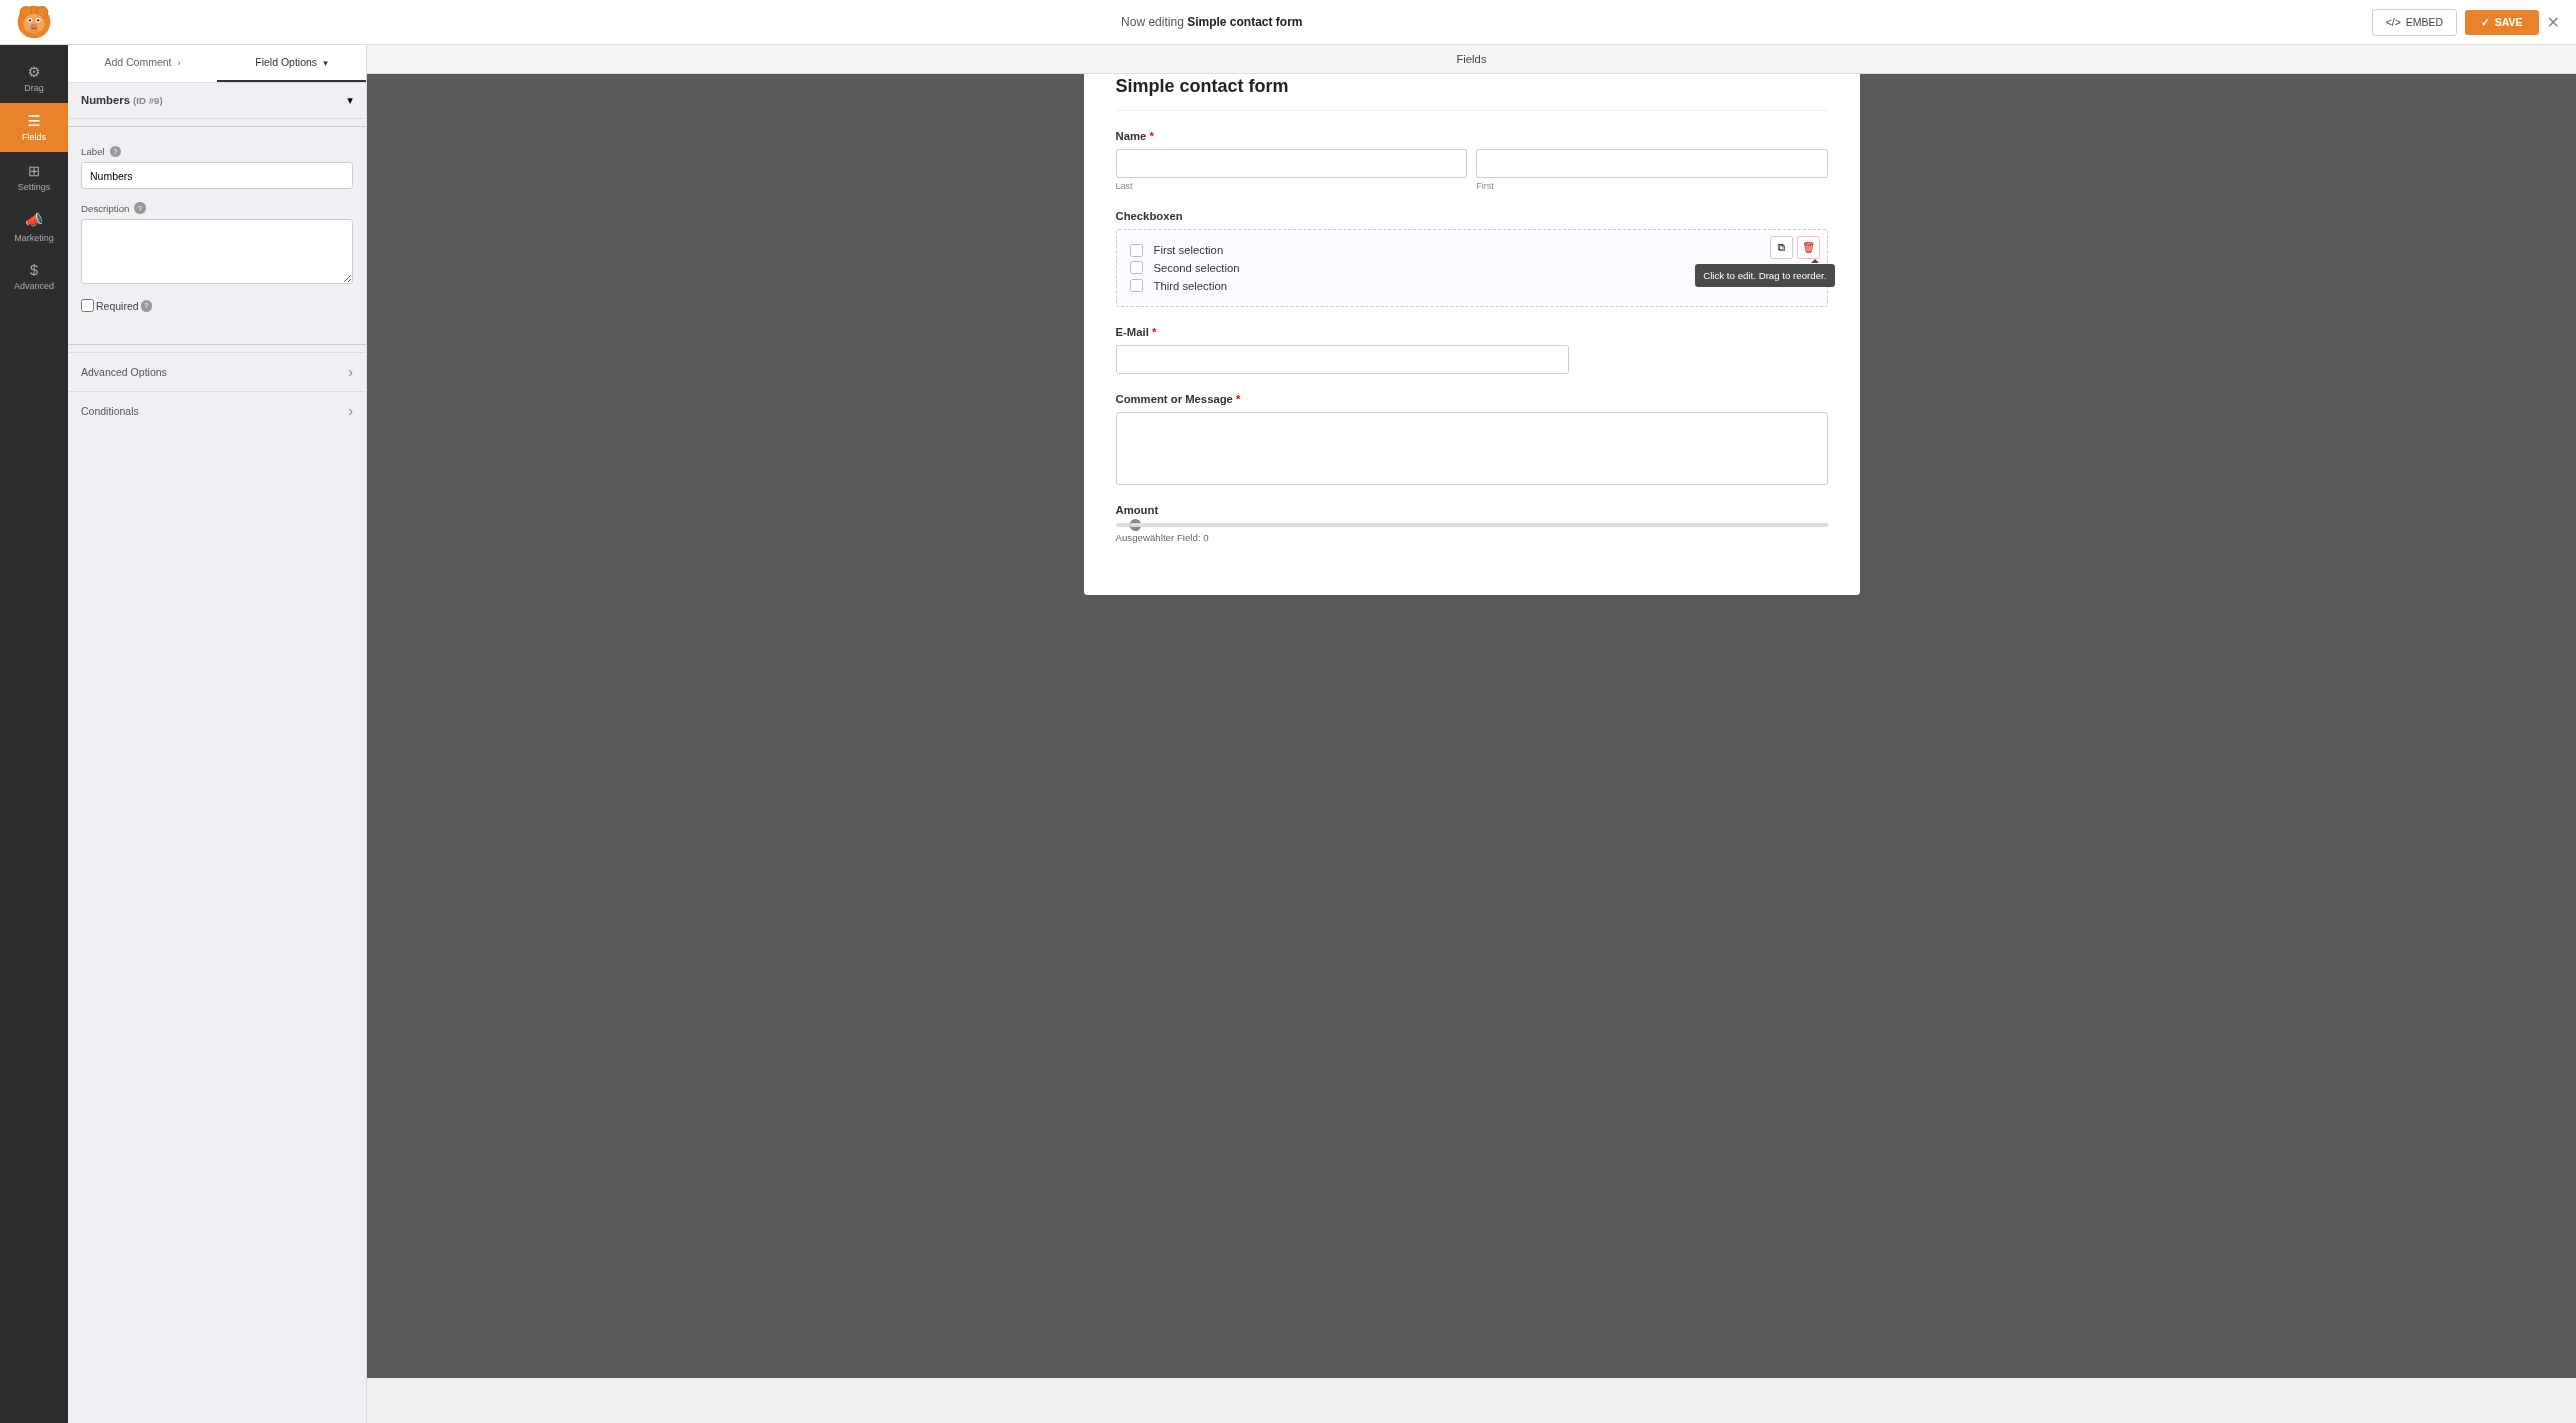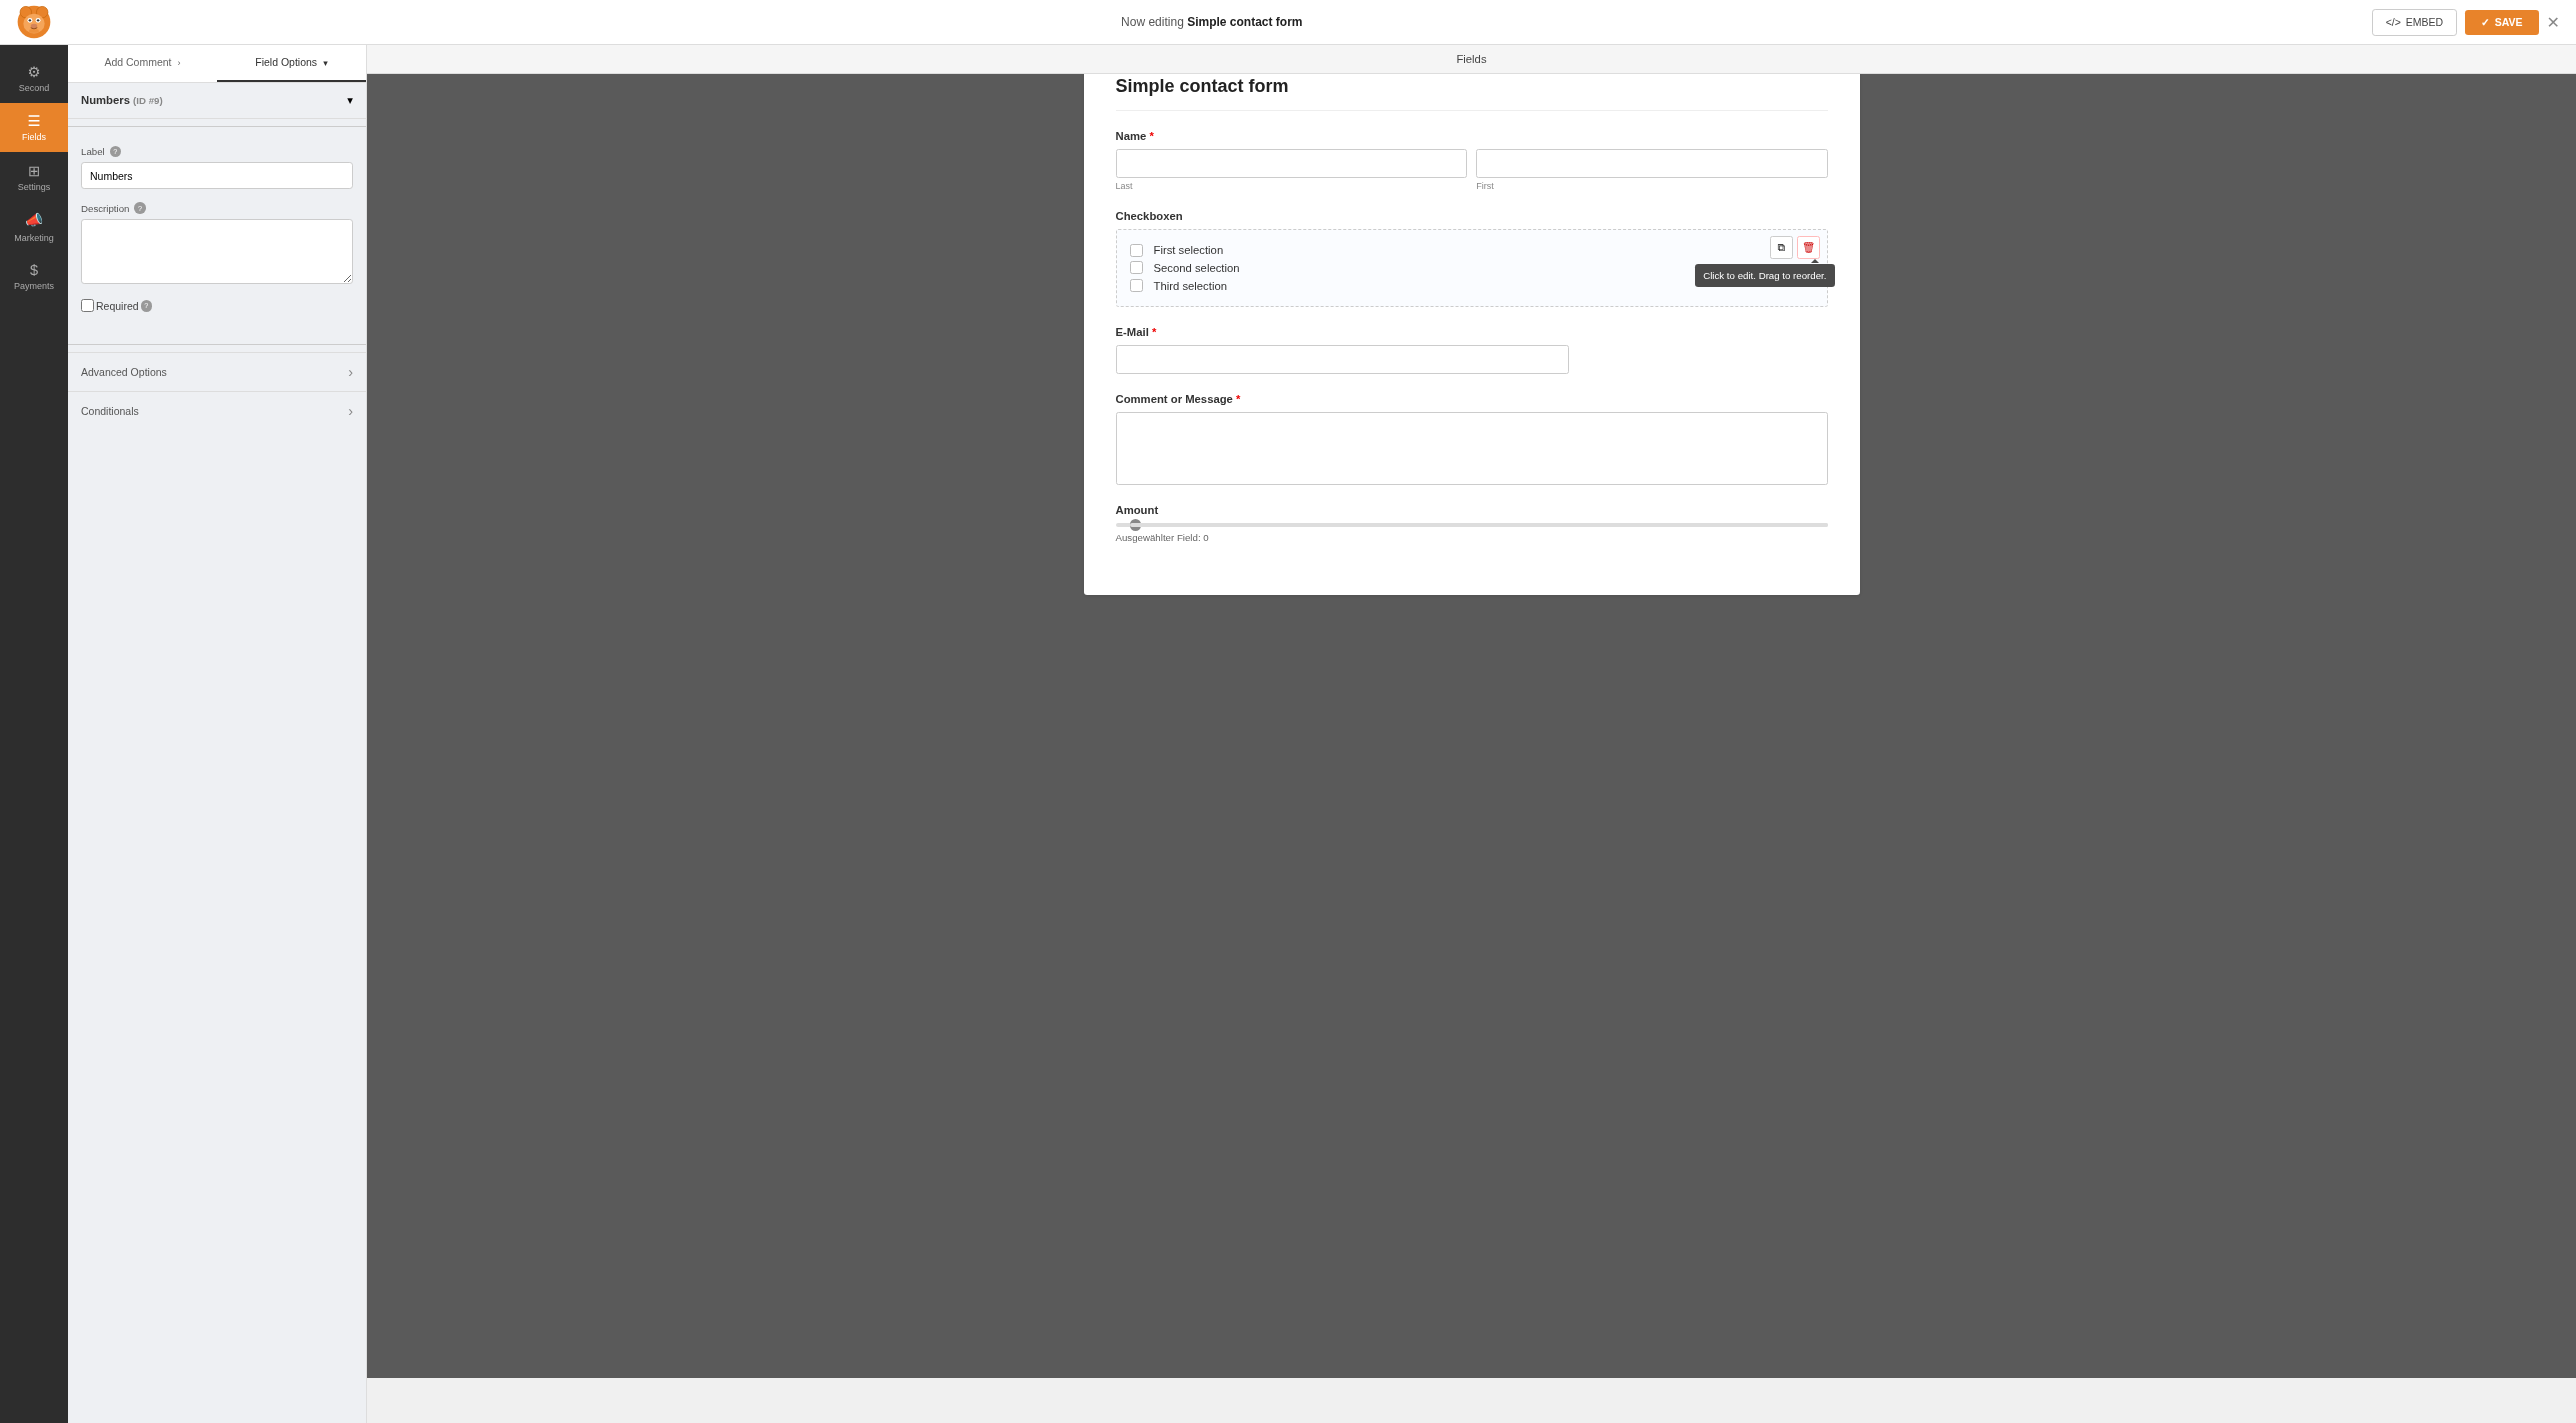--- a/index.html
+++ b/index.html
@@ -256,7 +256,7 @@
 <div class="sidebar">
   <div class="sidebar-item">
     <span class="sidebar-icon">⚙</span>
-    <span>Second</span>
+    <span>Drag</span>
   </div>
   <div class="sidebar-item active">
     <span class="sidebar-icon">☰</span>

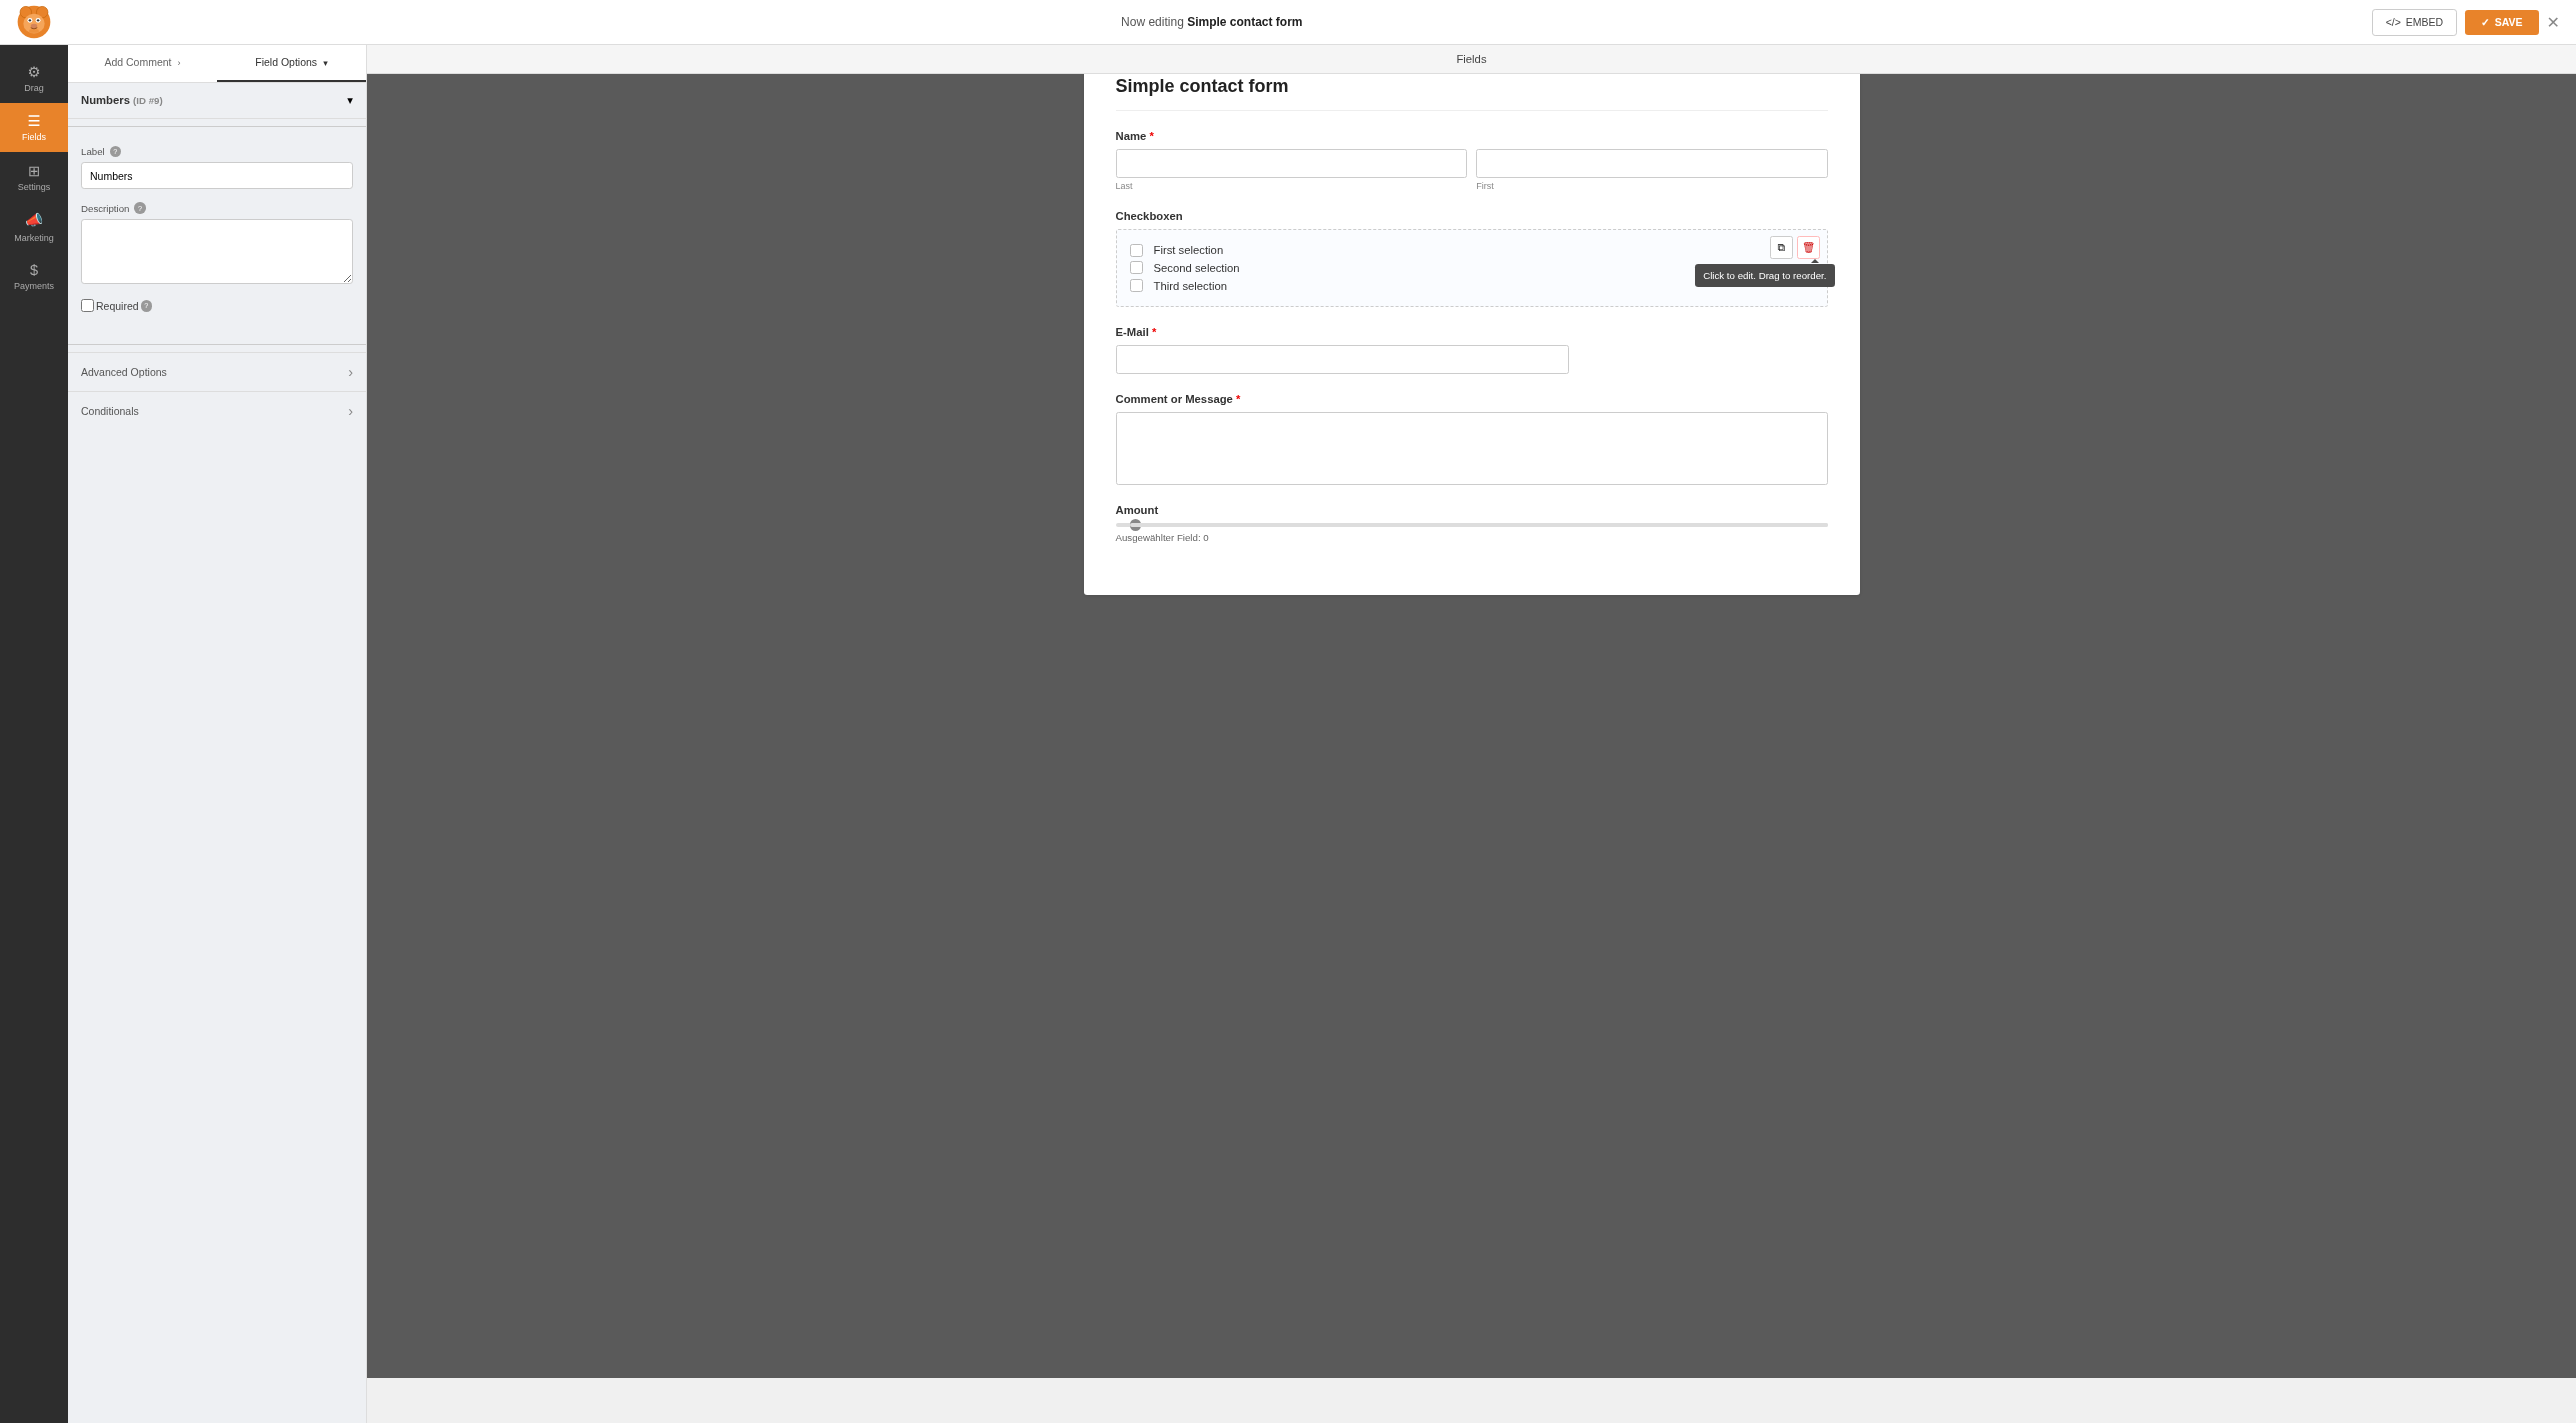--- a/index.html
+++ b/index.html
@@ -272,7 +272,7 @@
   </div>
   <div class="sidebar-item">
     <span class="sidebar-icon">$</span>
-    <span>Payments</span>
+    <span>Advanced</span>
   </div>
 </div>
 

